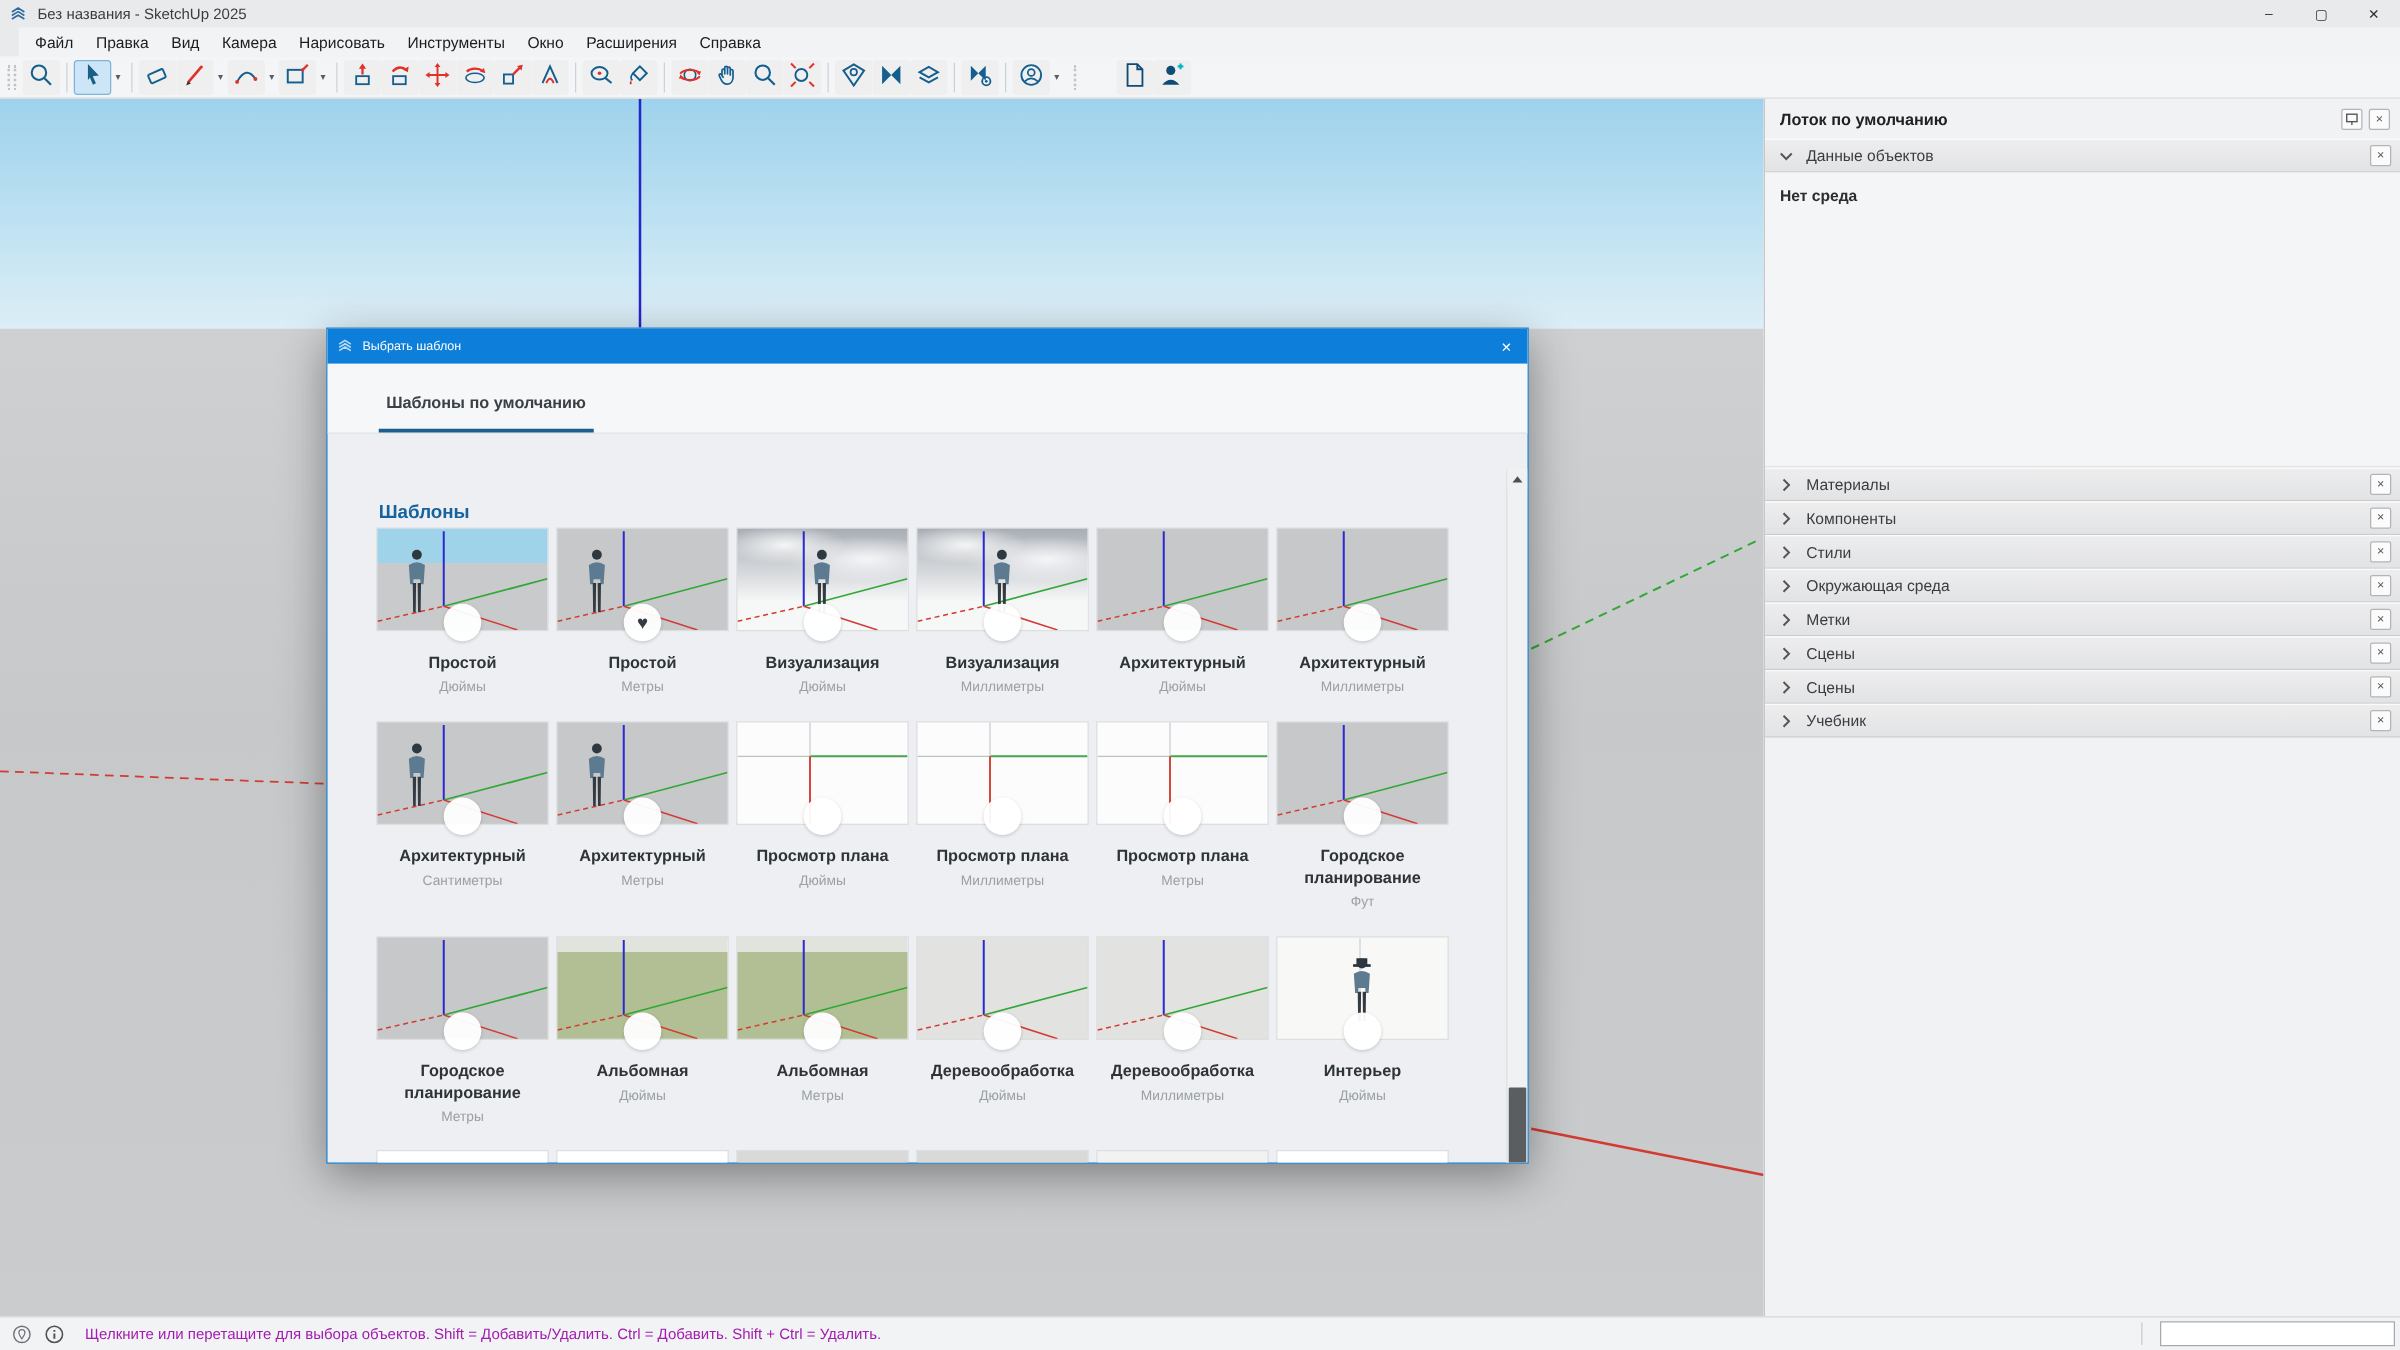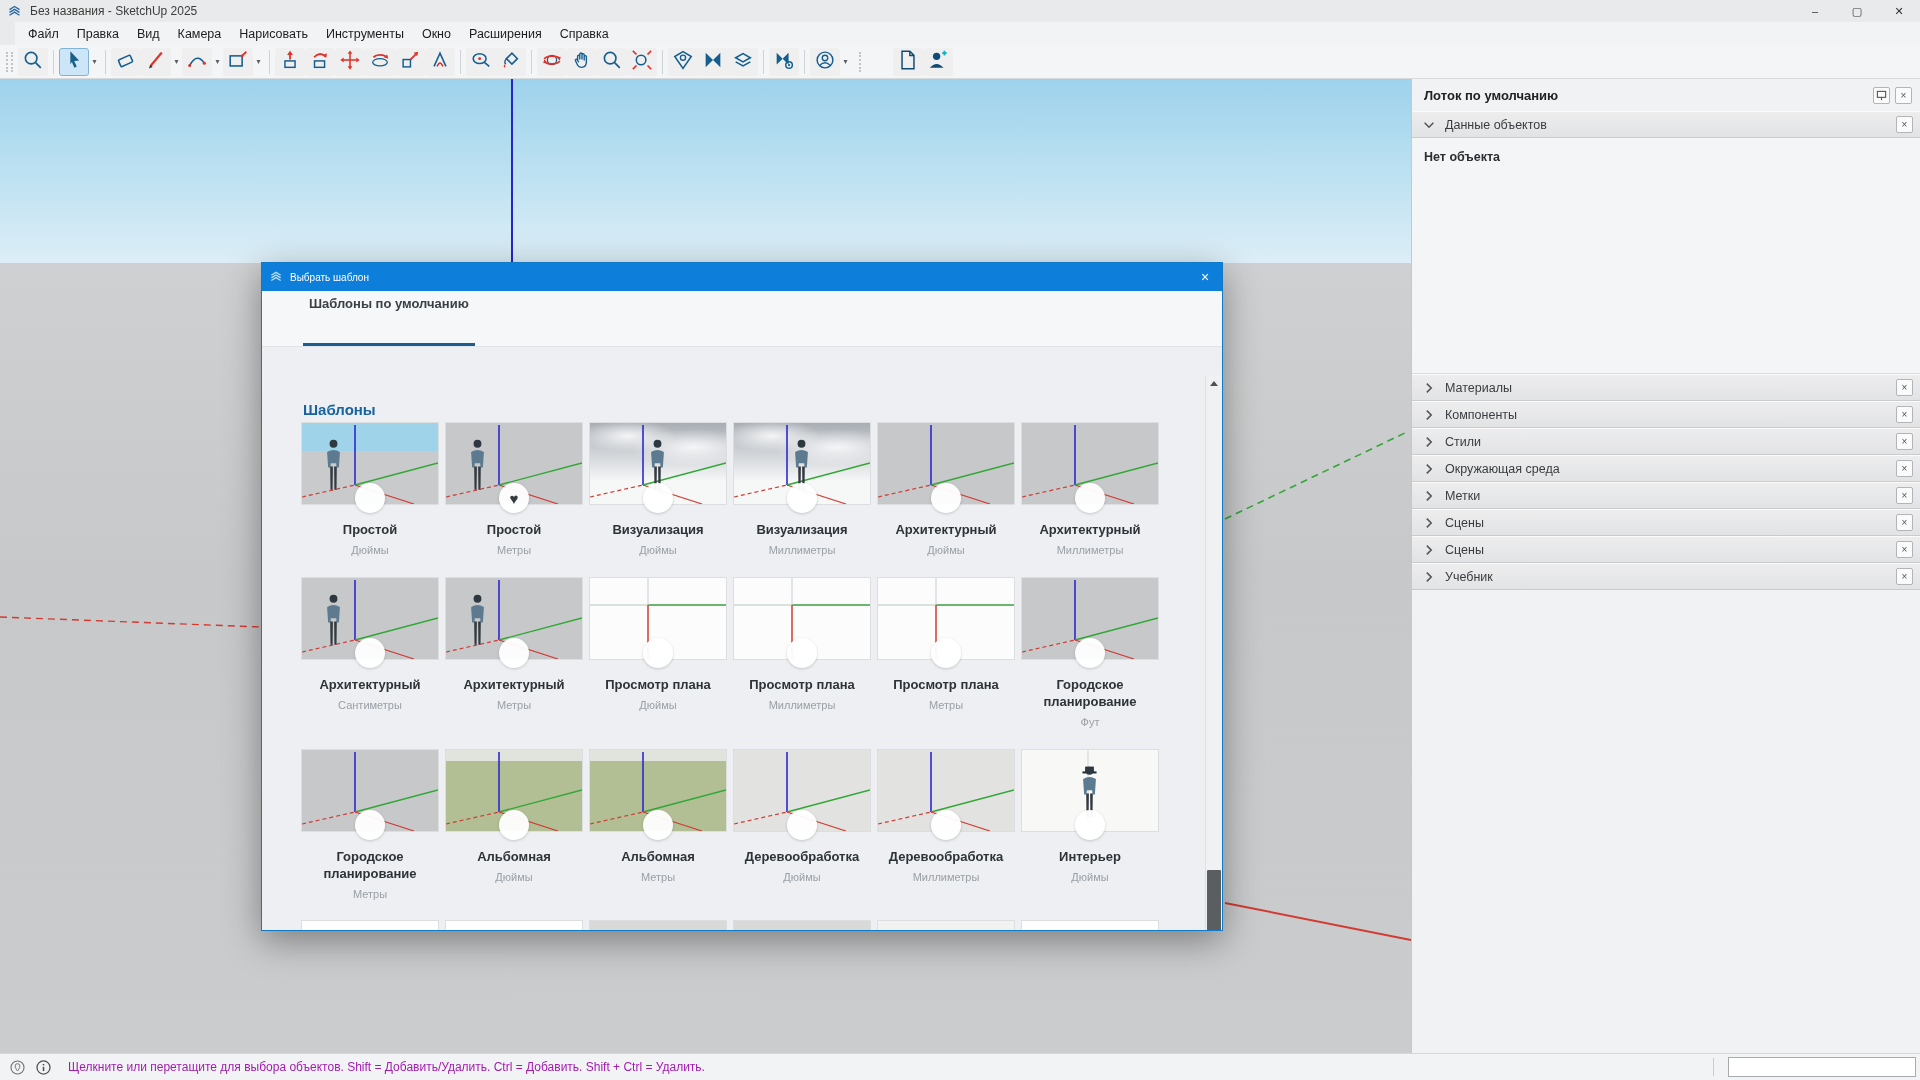--- a/index.html
+++ b/index.html
@@ -353,7 +353,7 @@
         <div class="sq-btn tray-close">×</div>
       </div>
       <div class="tray-content">
-        <div class="no-selection">Нет объекта</div>
+        <div class="no-selection">Нет среда</div>
       </div>
       <div class="tray-section">
         <span class="chev"><svg viewBox="0 0 16 16">

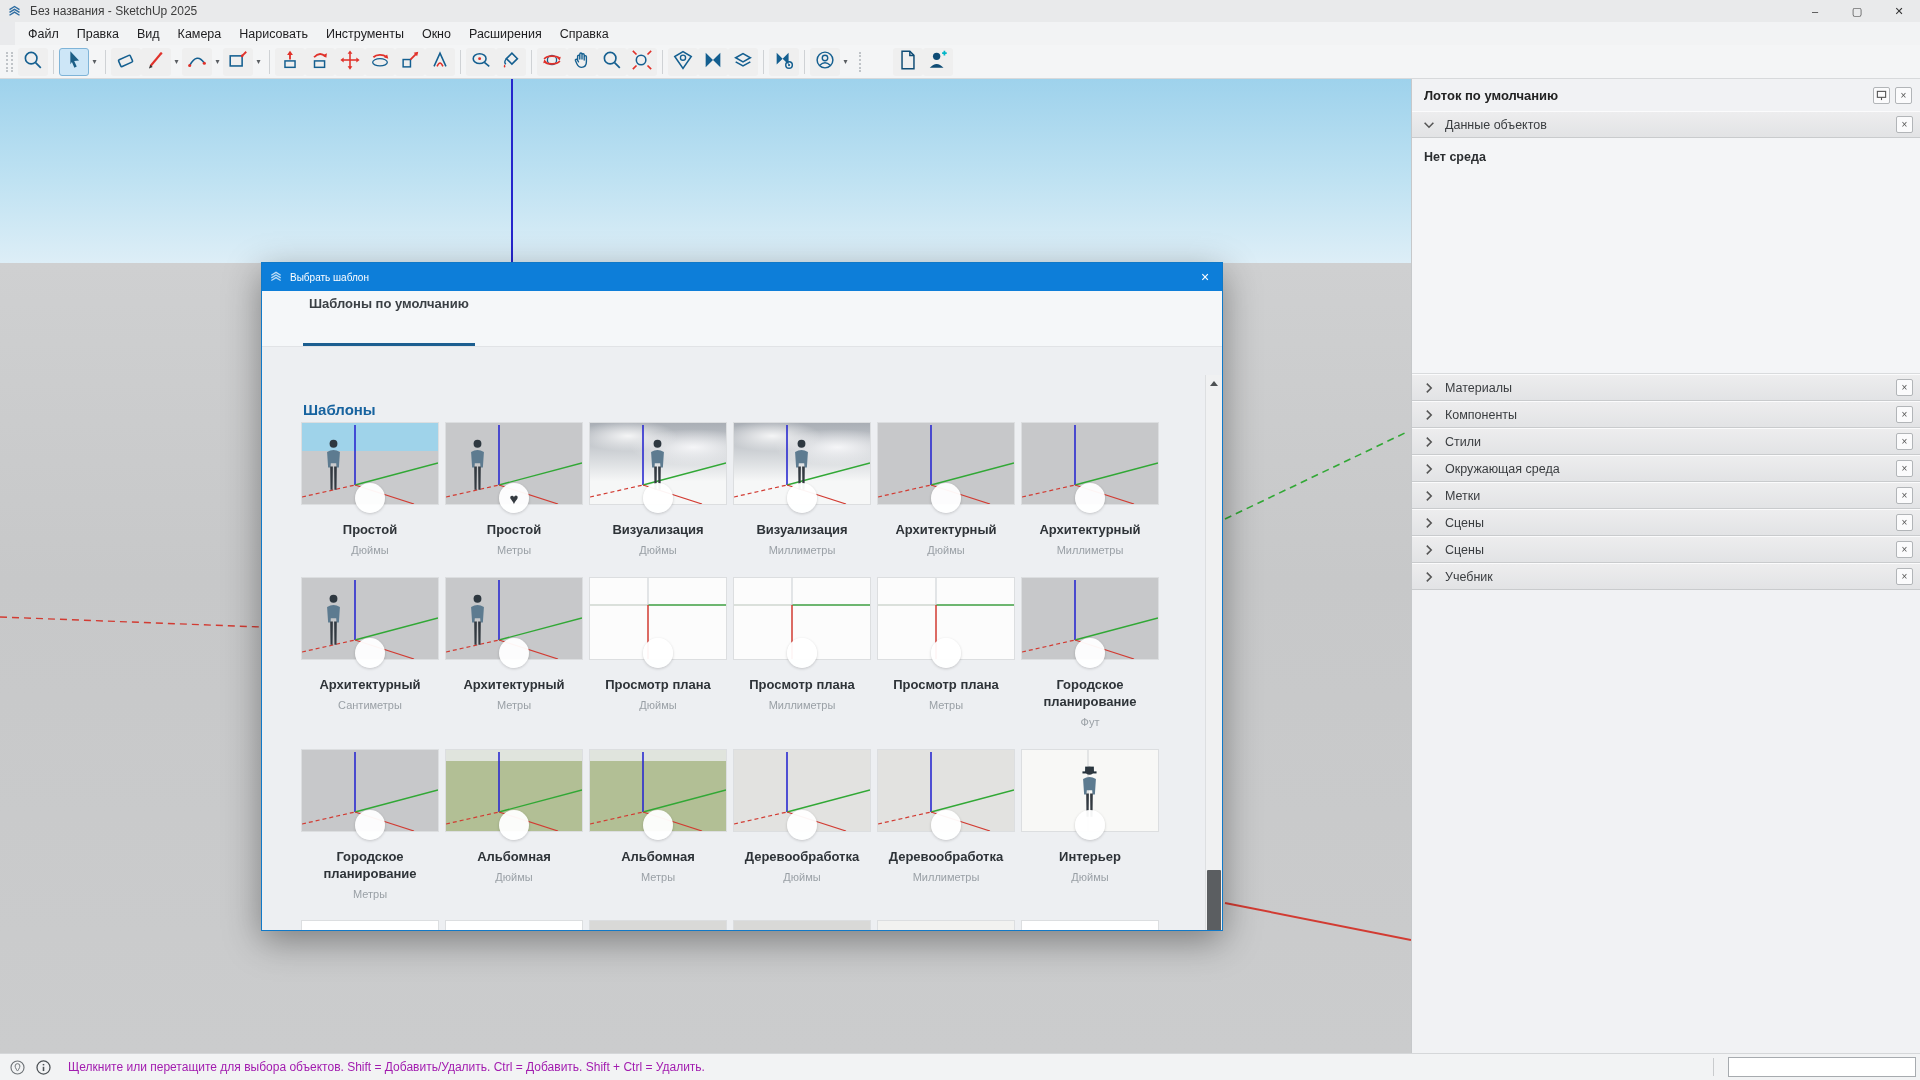--- a/index.html
+++ b/index.html
@@ -72,7 +72,7 @@
   .dlg-close{margin-left:auto;width:34px;height:28px;display:flex;align-items:center;
     justify-content:center;font-size:14px;color:#fff;}
   .dlg-tabs{height:56px;background:#f5f7f9;border-bottom:1px solid #e1e3e6;display:flex;align-items:flex-end;}
-  .dlg-tab{margin-left:41px;padding:0 6px 32px 6px;font-size:13px;font-weight:bold;color:#3b4045;
+  .dlg-tab{margin-left:41px;padding:0 6px 14px 6px;font-size:13px;font-weight:bold;color:#3b4045;
     border-bottom:3px solid #1c5e90;}
   .dlg-body{position:relative;height:585px;overflow:hidden;}
   .dlg-heading{position:absolute;left:41px;top:54px;font-size:15px;font-weight:bold;color:#17639f;}

